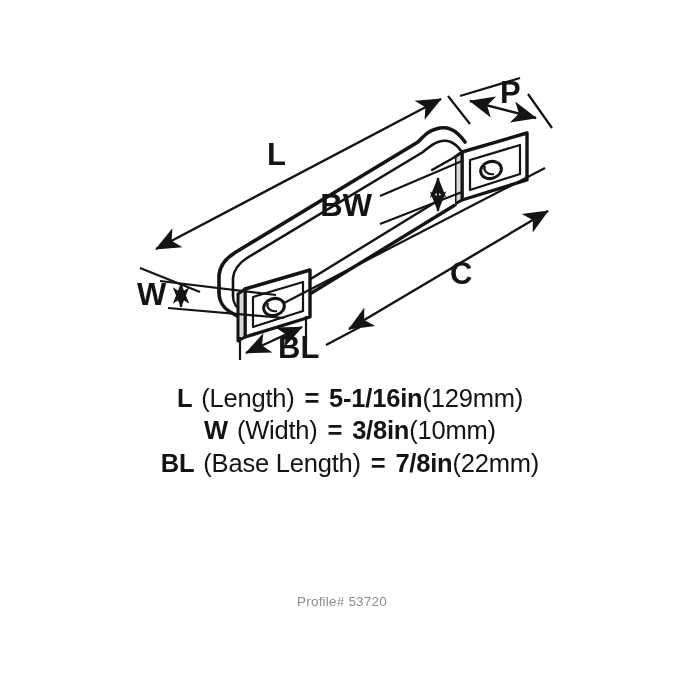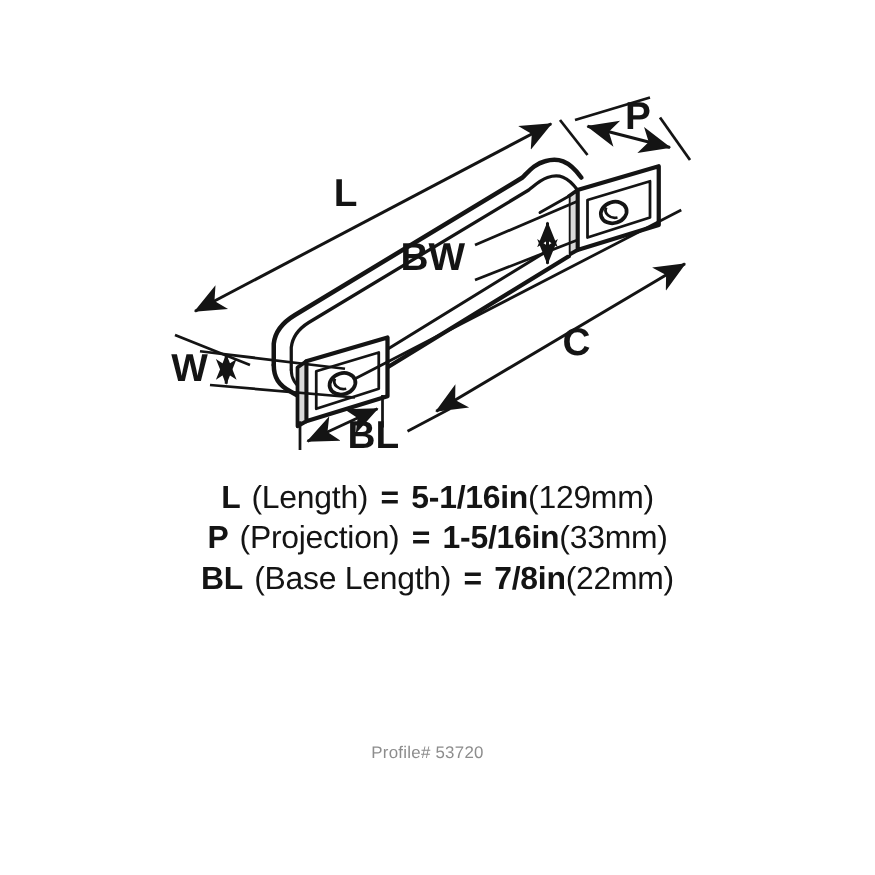--- a/index.html
+++ b/index.html
@@ -215,6 +215,12 @@
       <span class="spec-imperial">5-1/16in</span><span class="spec-metric">(129mm)</span>
     </div>
 
+    <div class="spec-row">
+      <span class="spec-code">W</span>
+      <span class="spec-desc">(Width)</span>
+      <span class="spec-eq">=</span>
+      <span class="spec-imperial">3/8in</span><span class="spec-metric">(10mm)</span>
+    </div>
 
     <div class="spec-row">
       <span class="spec-code">P</span>

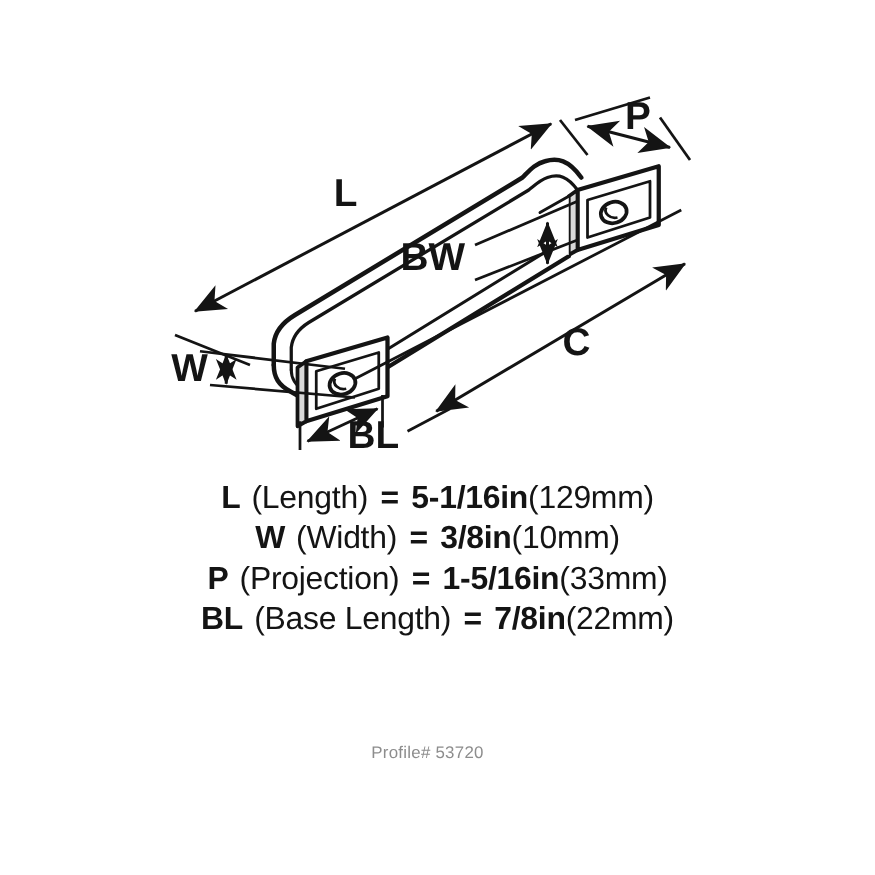--- a/index.html
+++ b/index.html
@@ -222,12 +222,6 @@
       <span class="spec-imperial">3/8in</span><span class="spec-metric">(10mm)</span>
     </div>
 
-    <div class="spec-row">
-      <span class="spec-code">P</span>
-      <span class="spec-desc">(Projection)</span>
-      <span class="spec-eq">=</span>
-      <span class="spec-imperial">1-5/16in</span><span class="spec-metric">(33mm)</span>
-    </div>
 
 
     <div class="spec-row">

